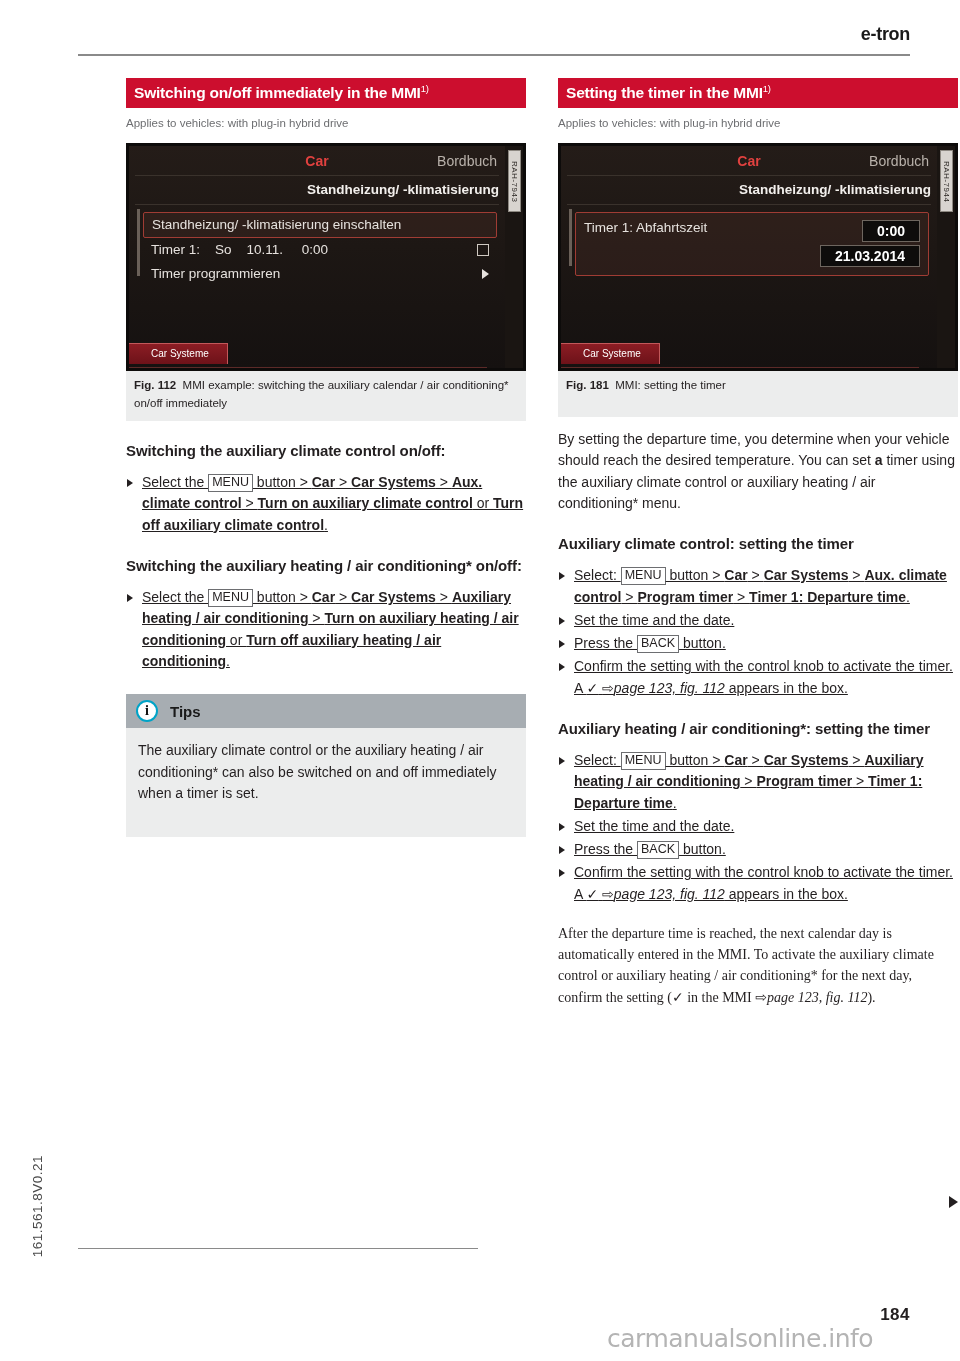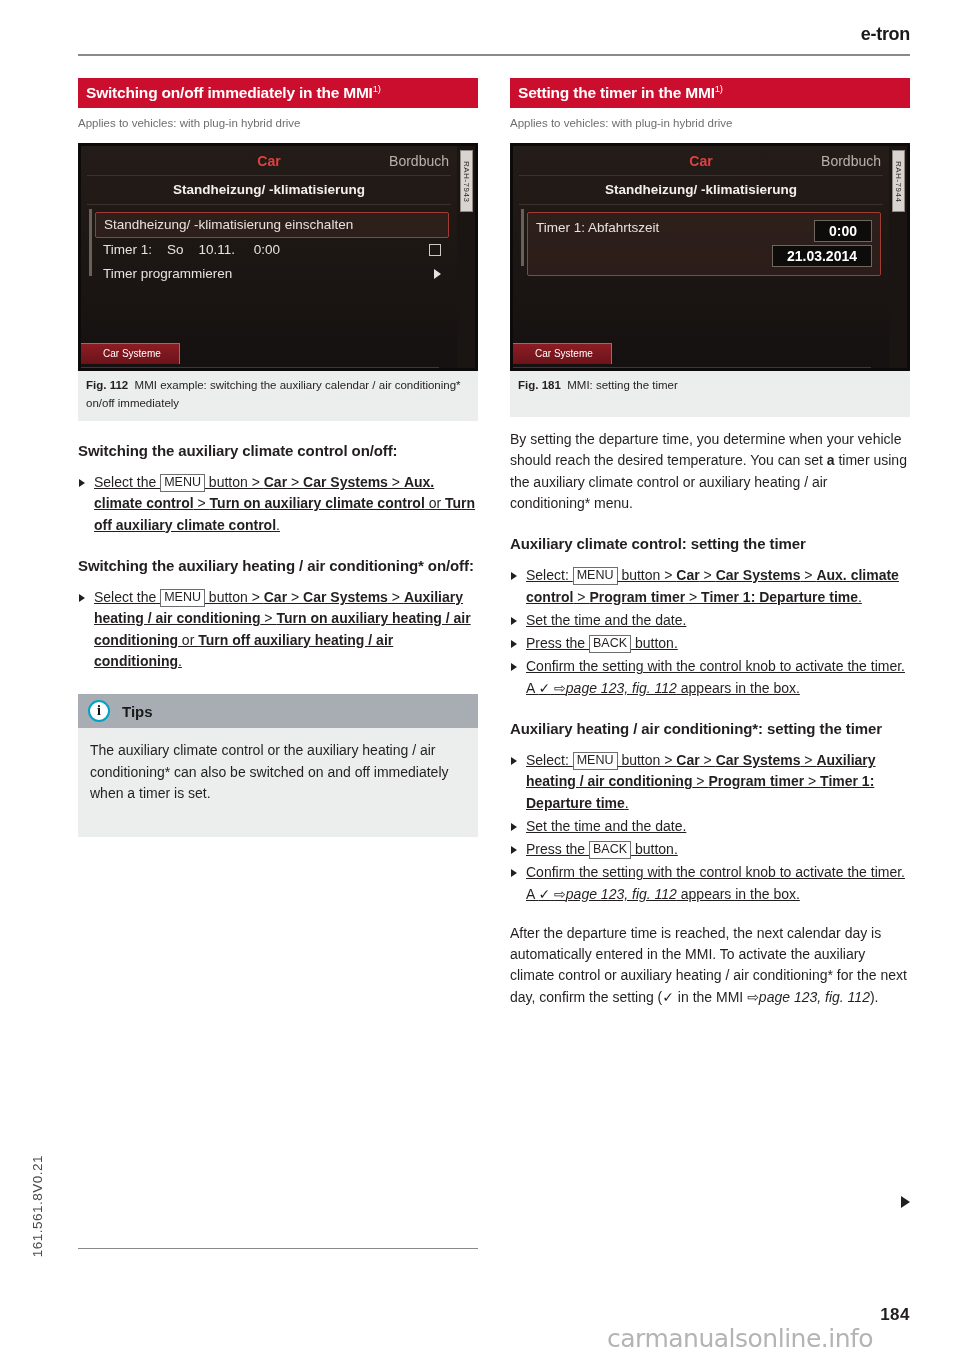--- a/index.html
+++ b/index.html
@@ -35,6 +35,7 @@
   .column {
     position: absolute;
     width: 400px;
+    margin-left: 48px;
   }
   #left-column  { left: 78px;  top: 78px; }
   #right-column { left: 510px; top: 78px; }

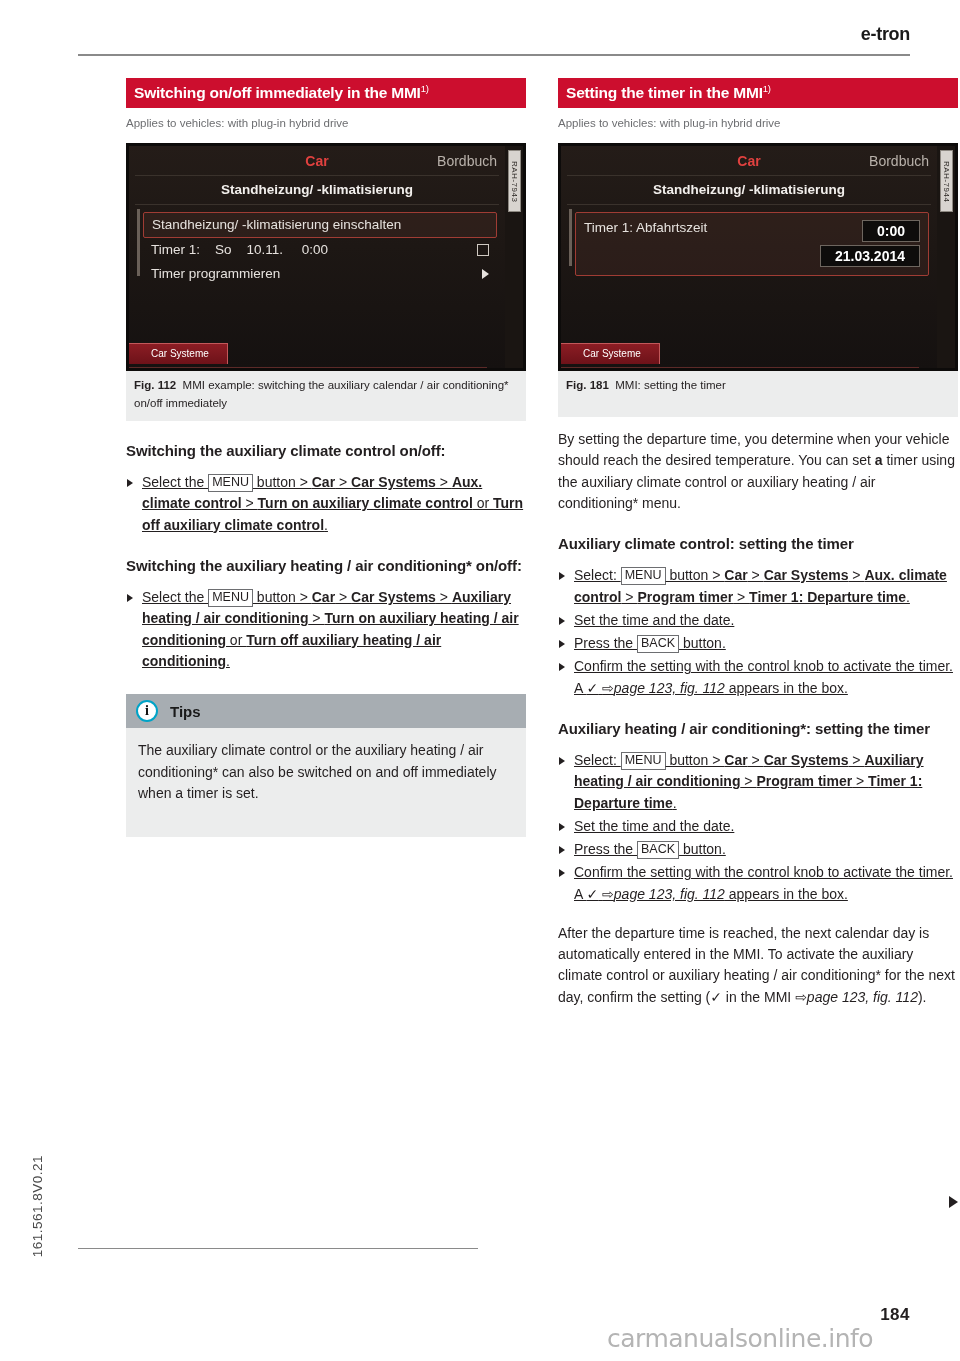--- a/index.html
+++ b/index.html
@@ -88,7 +88,7 @@
     color: #b9b2ab; font-size: 14px;
   }
   .mmi-subtitle {
-    text-align: center;
+    text-align: right;
     color: #f2efec;
     font-weight: bold;
     font-size: 13.5px;

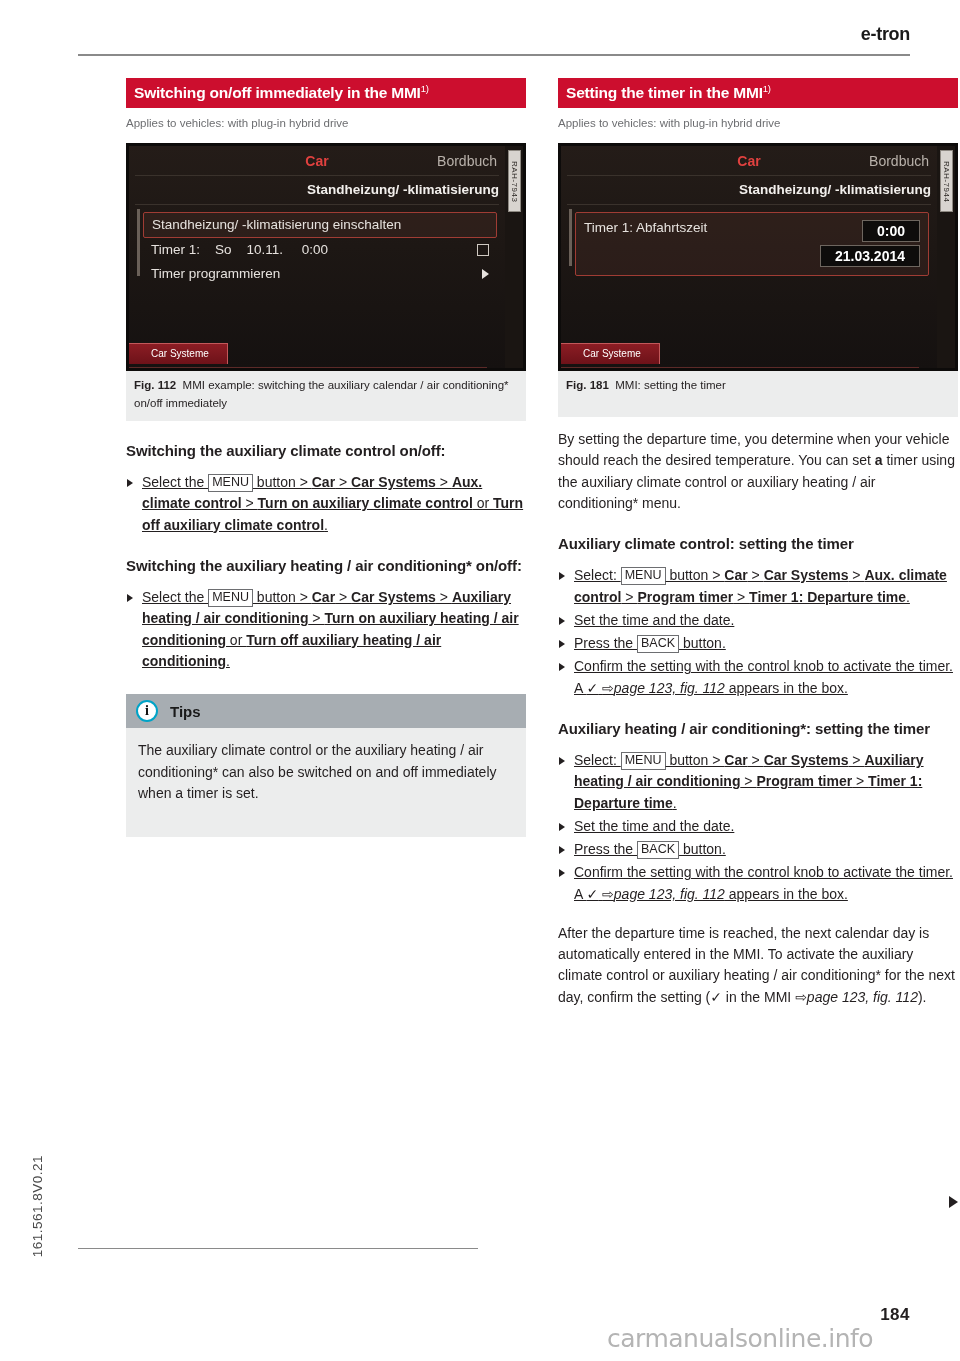--- a/index.html
+++ b/index.html
@@ -429,7 +429,7 @@
     </li>
   </ul>
 
-  <p class="body" style="margin-top:18px;">
+  <p class="body" style="margin-top:18px;font-family:Liberation Serif, serif;">
     <span>After the departure time is reached, the next calendar day is automatically entered in the MMI. To activate the auxiliary climate control or auxiliary heating / air conditioning* for the next day, confirm the setting (</span><span>✓</span><span> in the MMI </span><span>⇨</span><i class="ref">page 123, fig. 112</i><span>).</span>
   </p>
 

